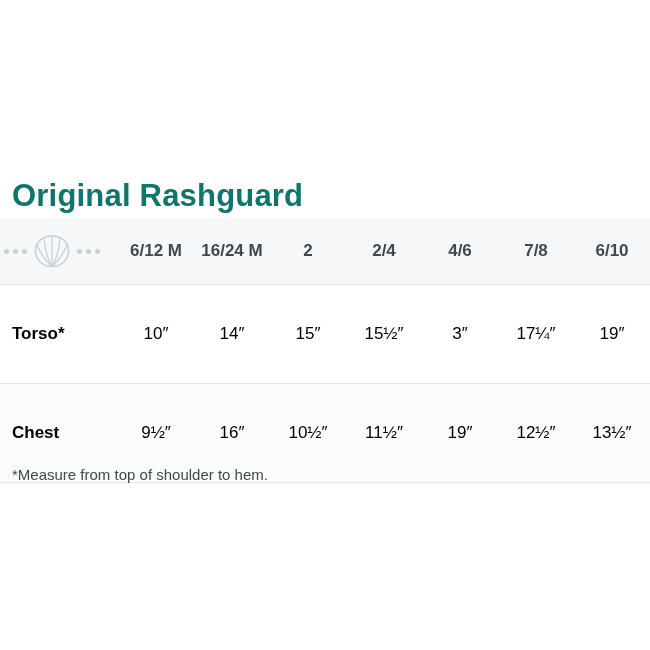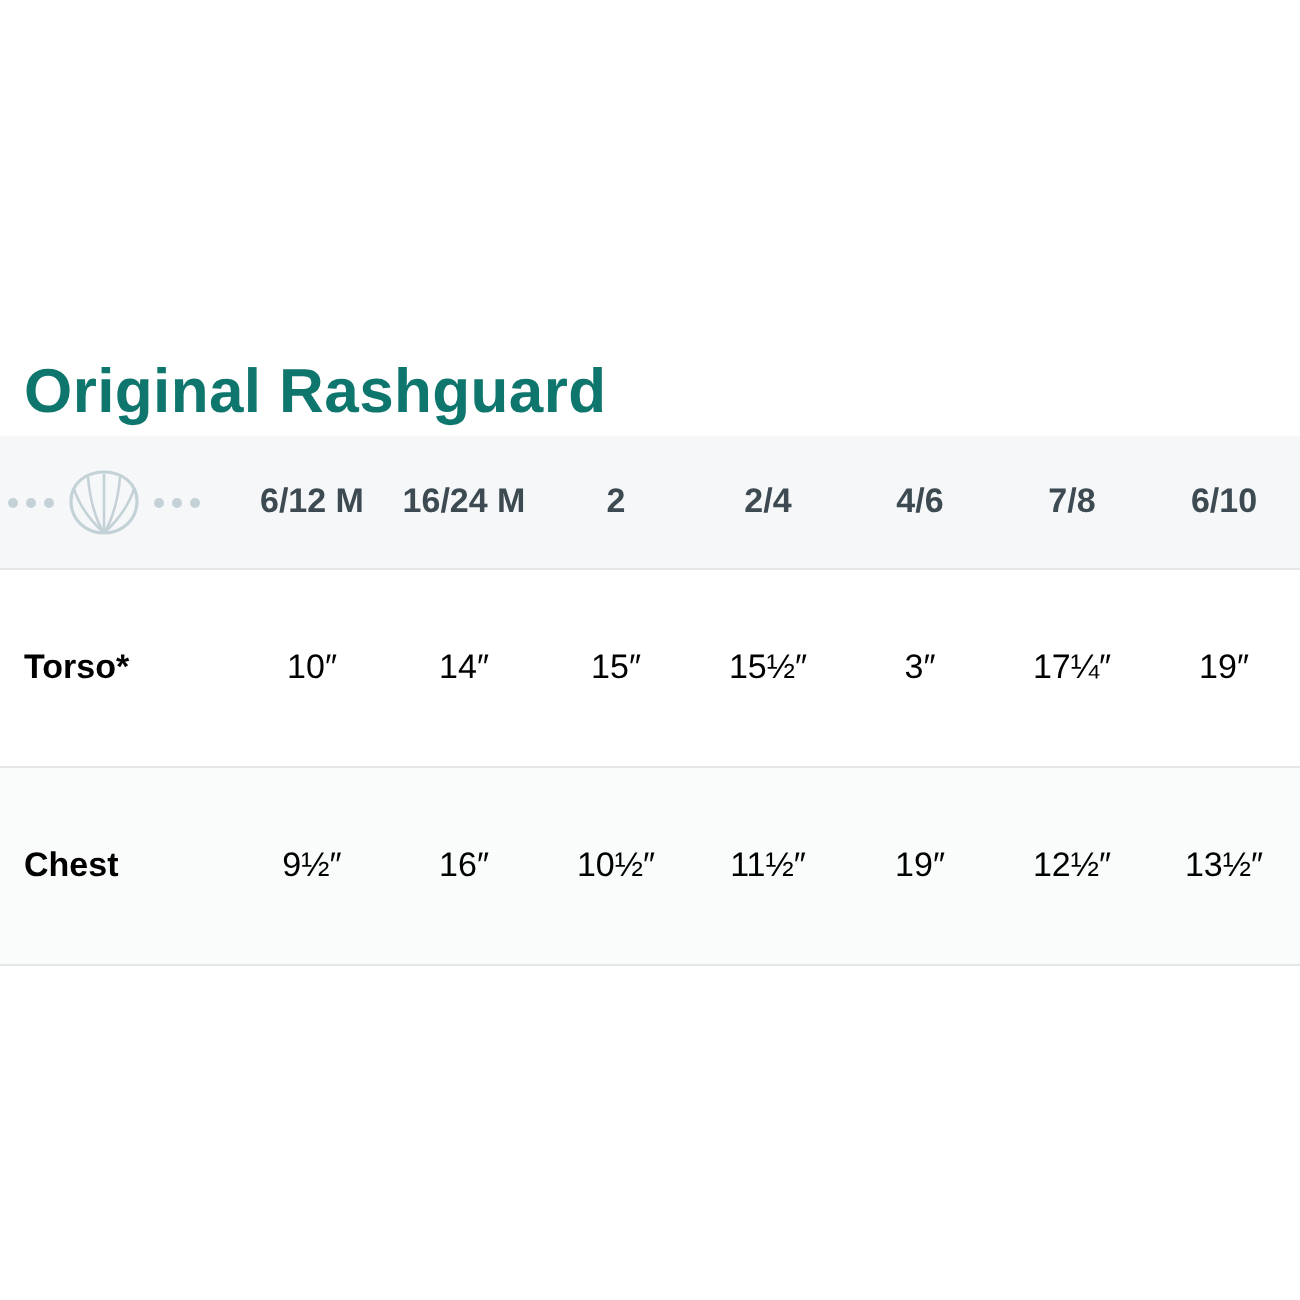--- a/index.html
+++ b/index.html
@@ -177,6 +177,7 @@
     </table>
   </div>
 
+  <div class="footnote">*Measure from top of shoulder to hem.</div>
 
 </div>
 

